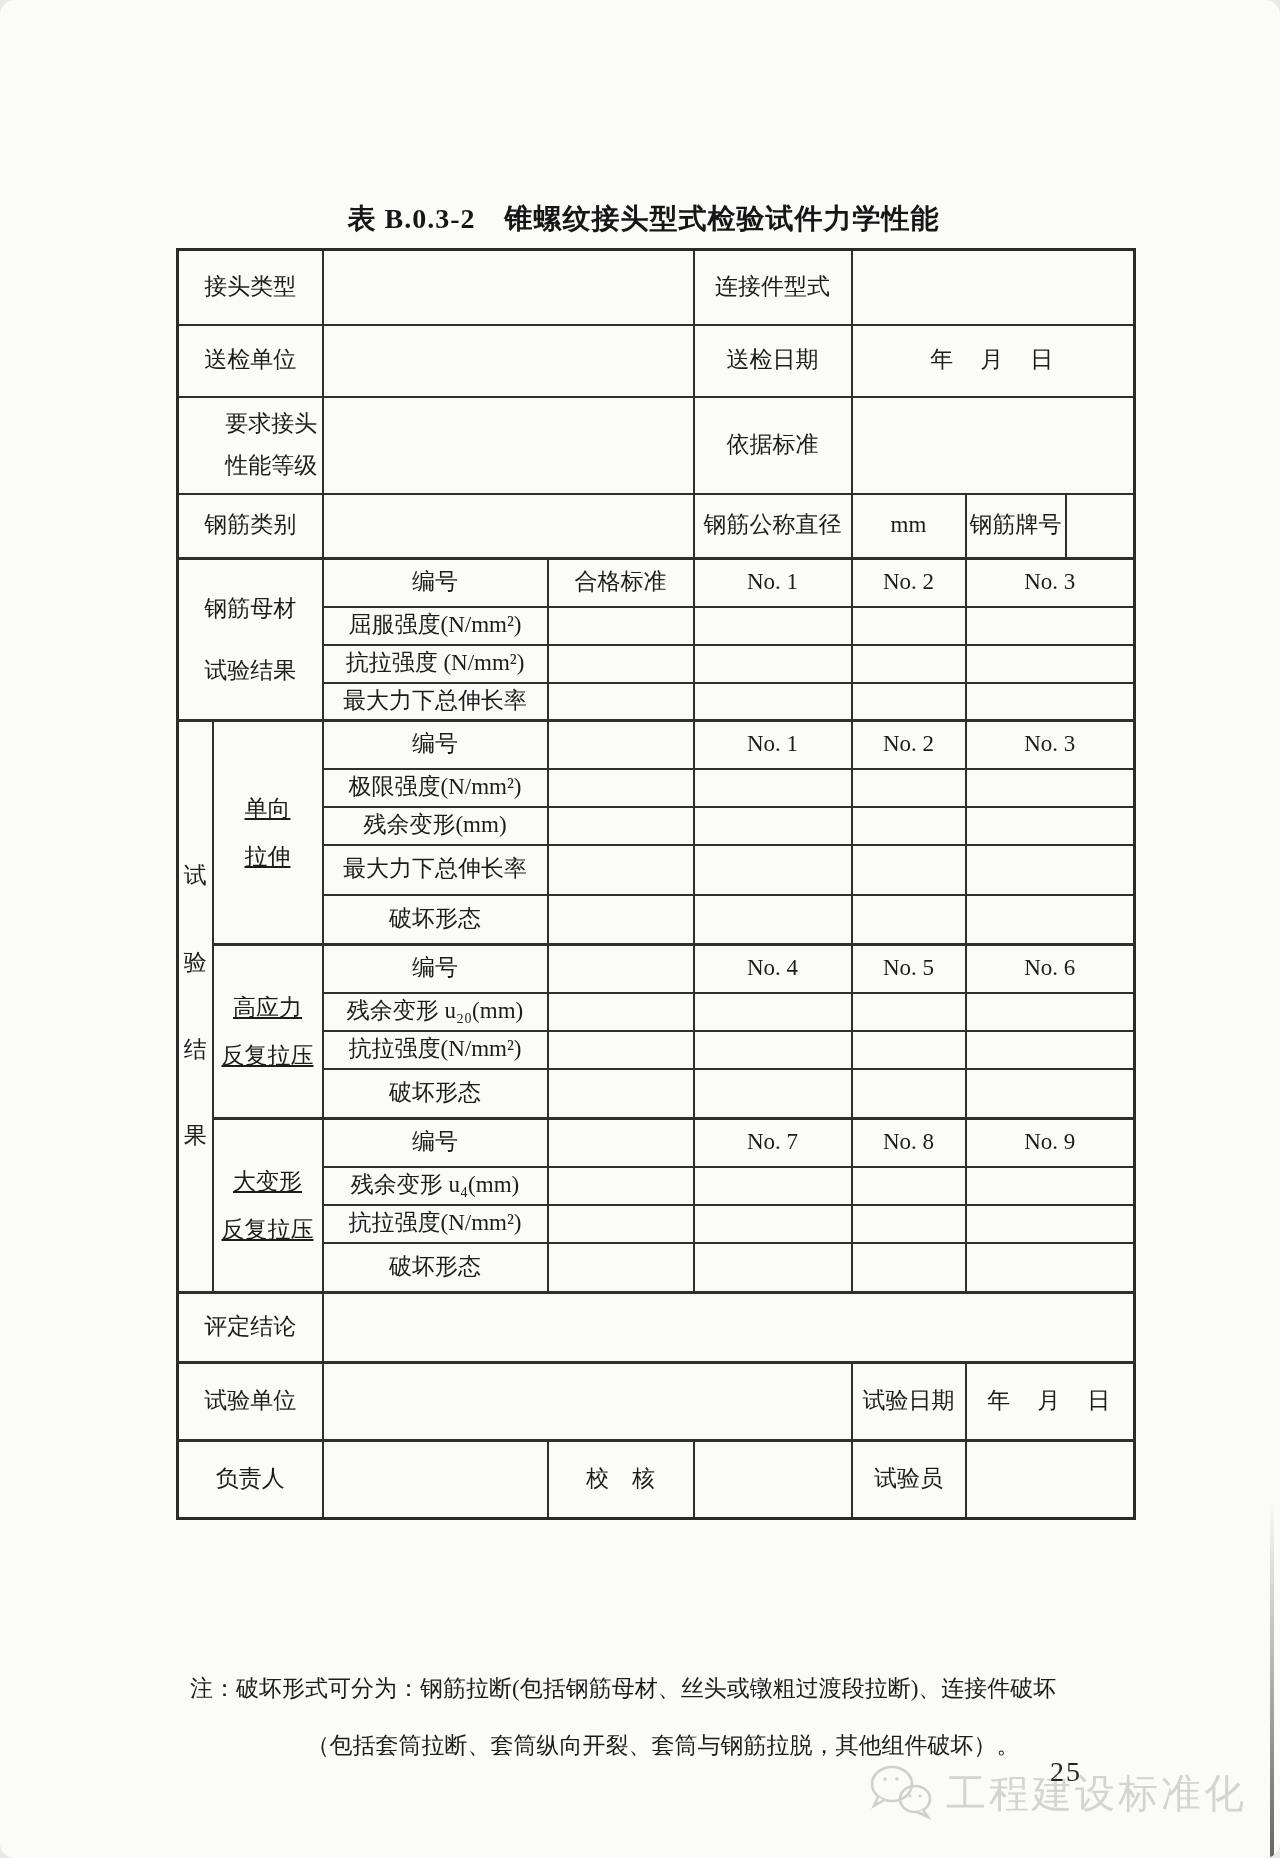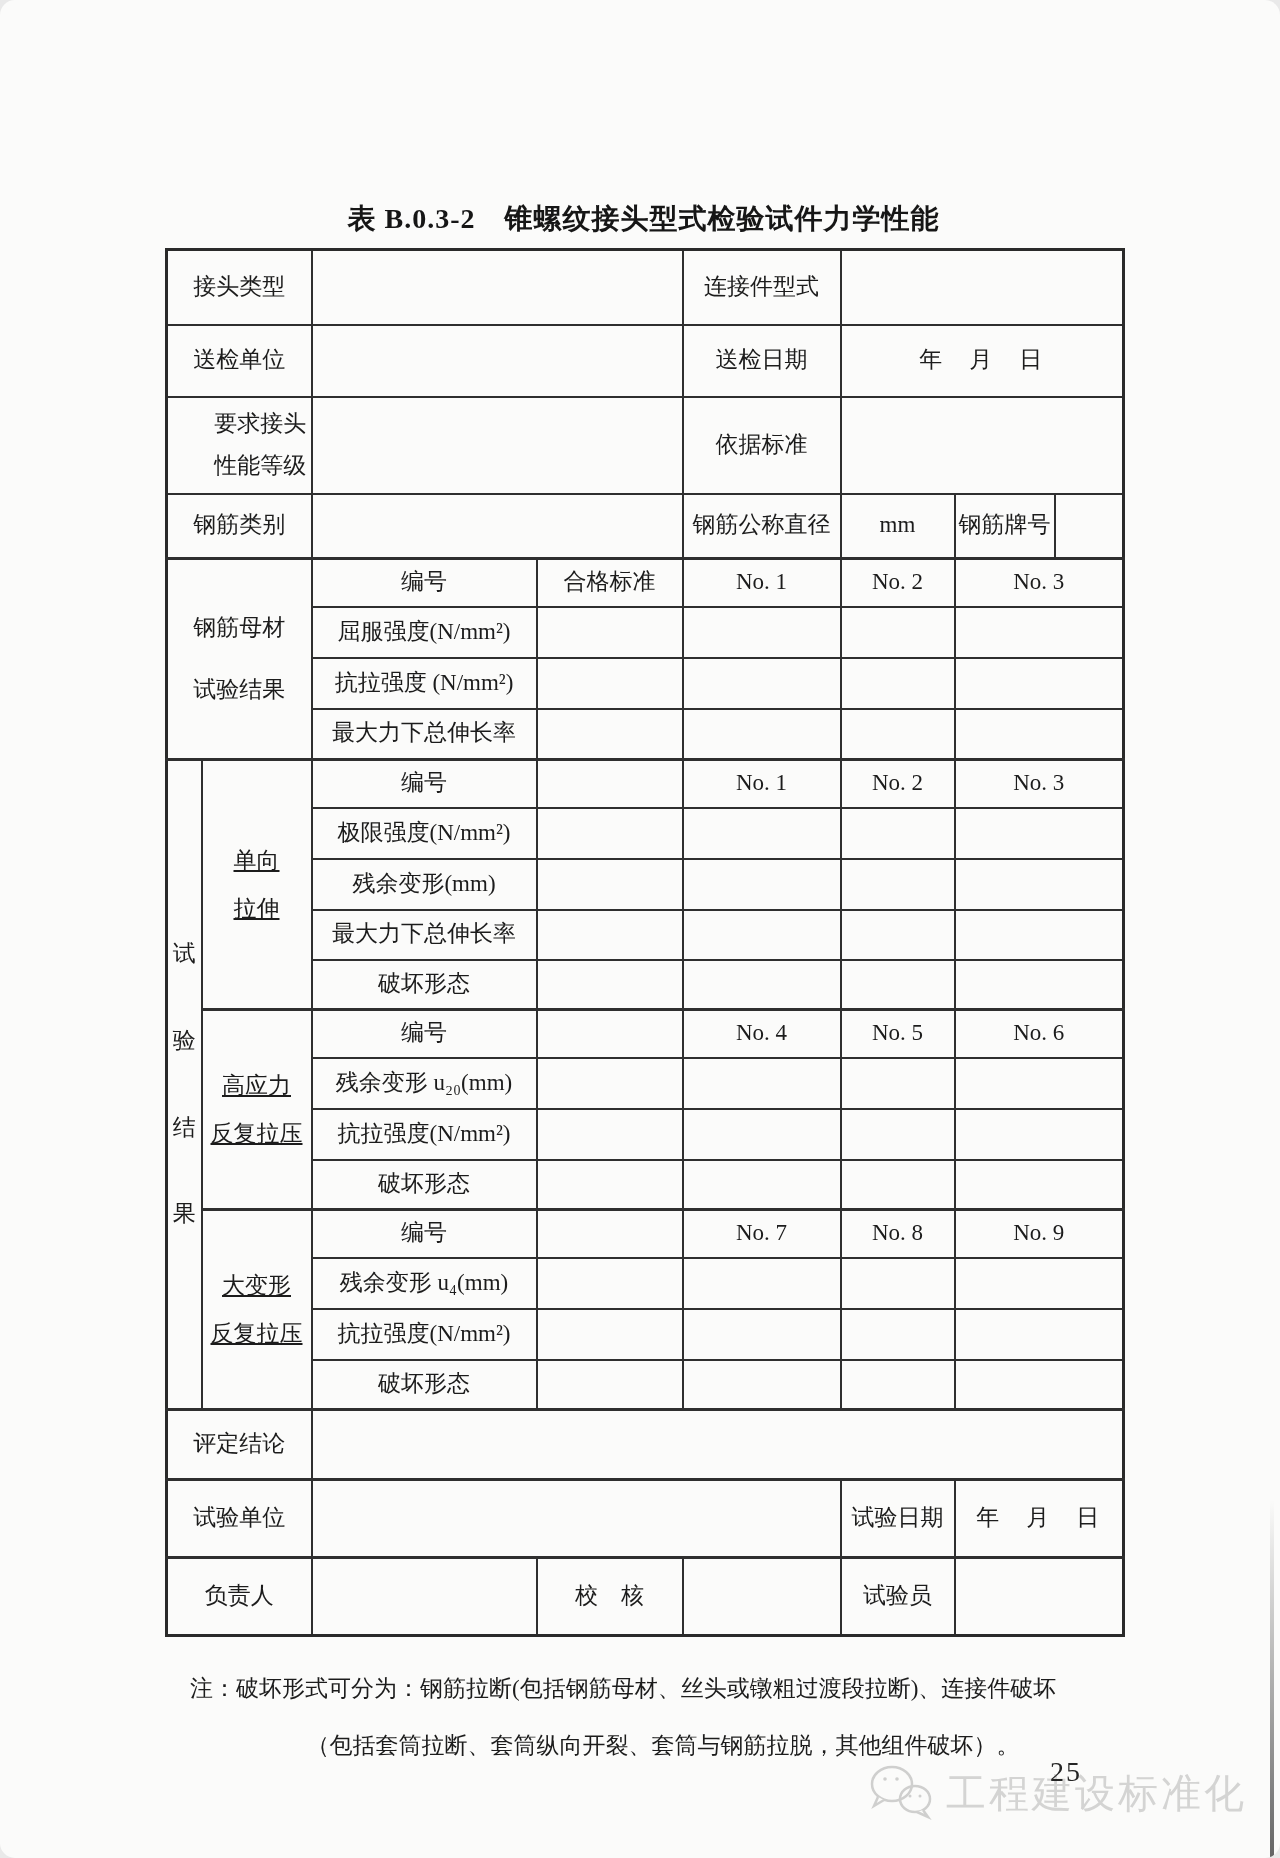--- a/index.html
+++ b/index.html
@@ -16,7 +16,7 @@
     color:#161616;
   }
   table.form{
-    position:absolute;left:165px;top:248px;width:957px;
+    position:absolute;left:176px;top:248px;width:957px;
     border-collapse:collapse;table-layout:fixed;
     border:3px solid #2a2a2a;
   }

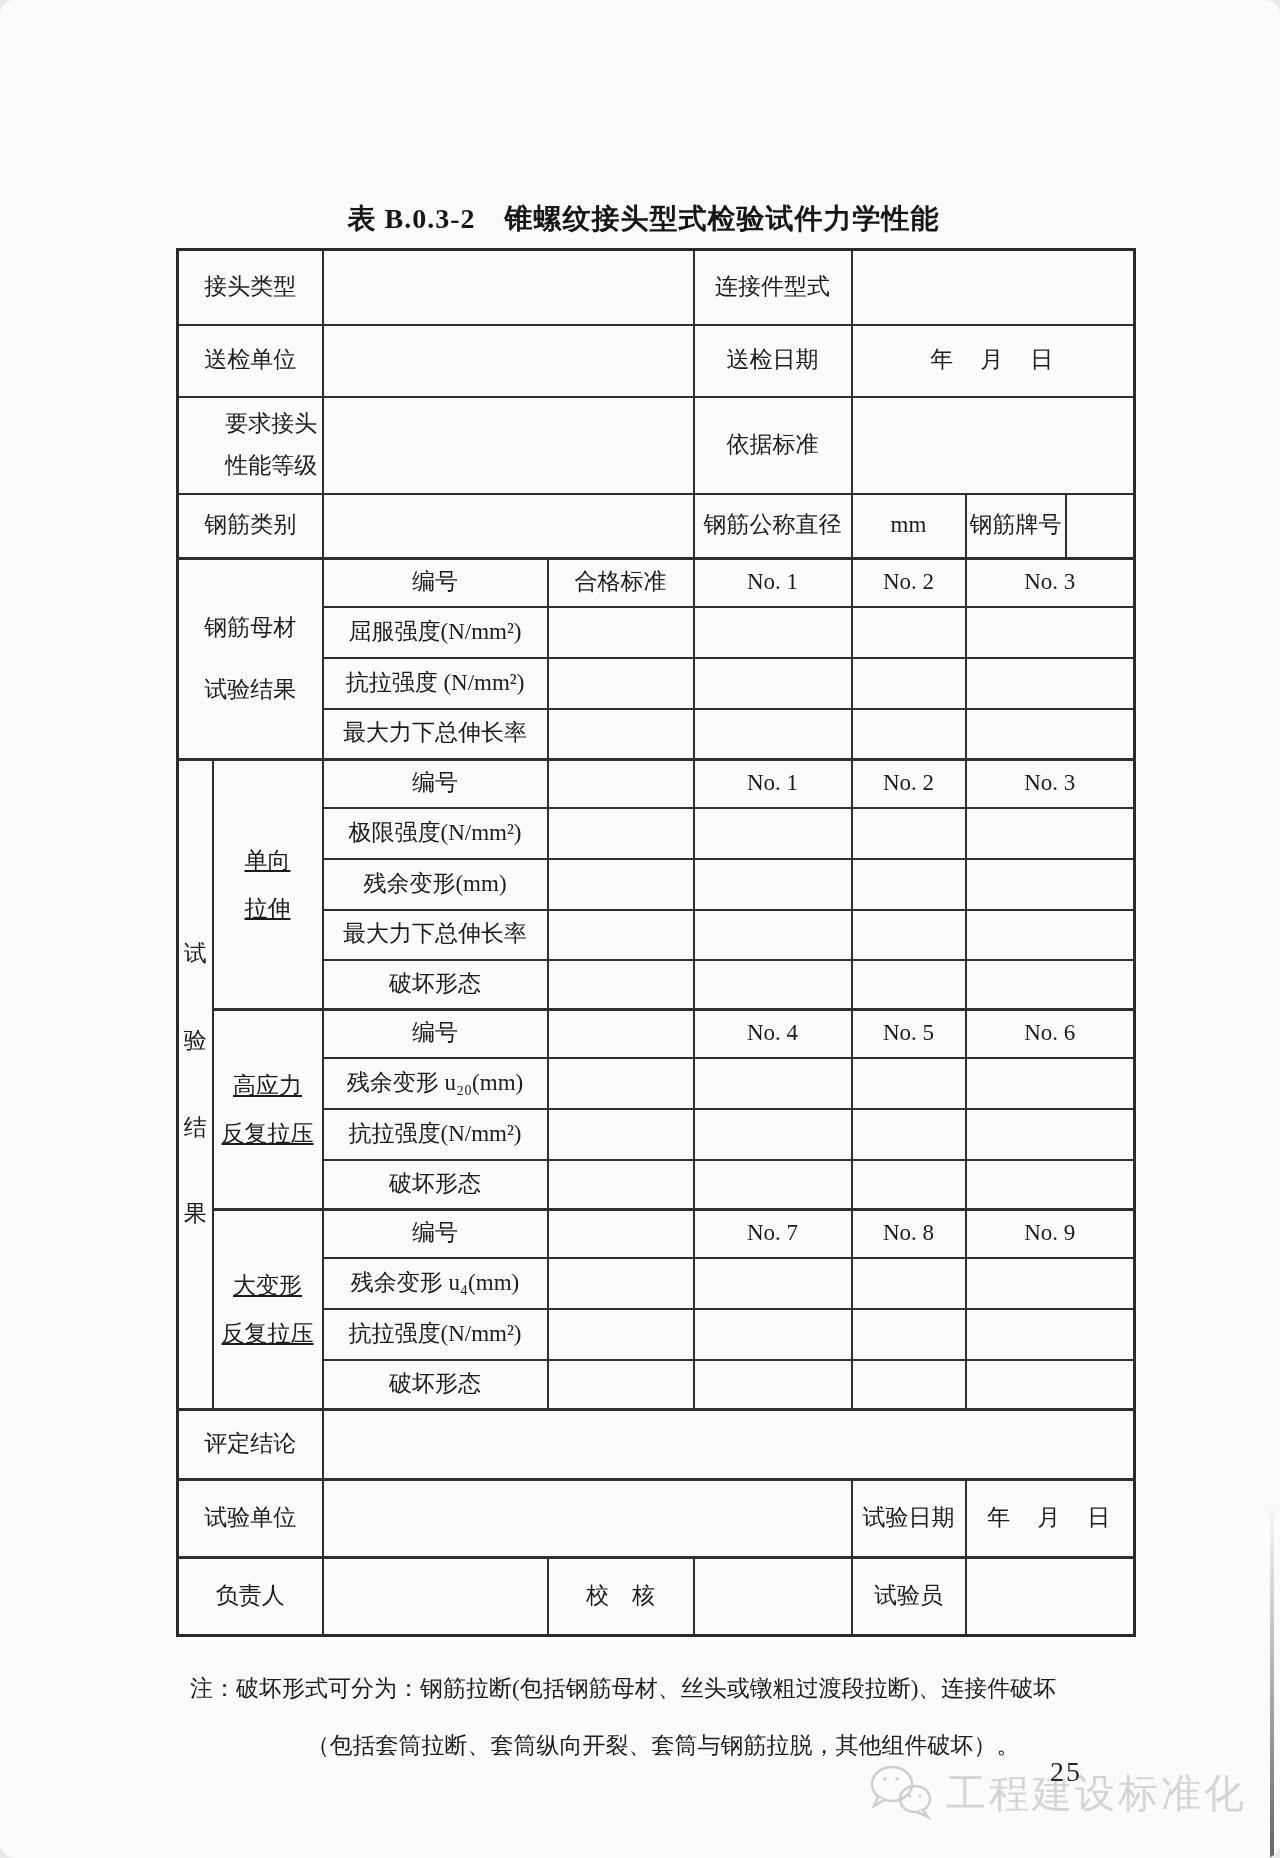--- a/index.html
+++ b/index.html
@@ -27,7 +27,7 @@
   }
   tr.sep td{border-top-width:3px;}
   .h75{height:75px}.h72{height:72px}.h97{height:97px}.h65{height:65px}
-  .h48{height:48px}.h51{height:51px}.h50{height:50px}
+  .h48{height:48px}.h51{height:38px}.h50{height:50px}
   .h70{height:70px}.h78{height:78px}
   .two-line div{line-height:42px;padding-left:42px;}
   .grp div{line-height:48px;text-decoration:underline;}

